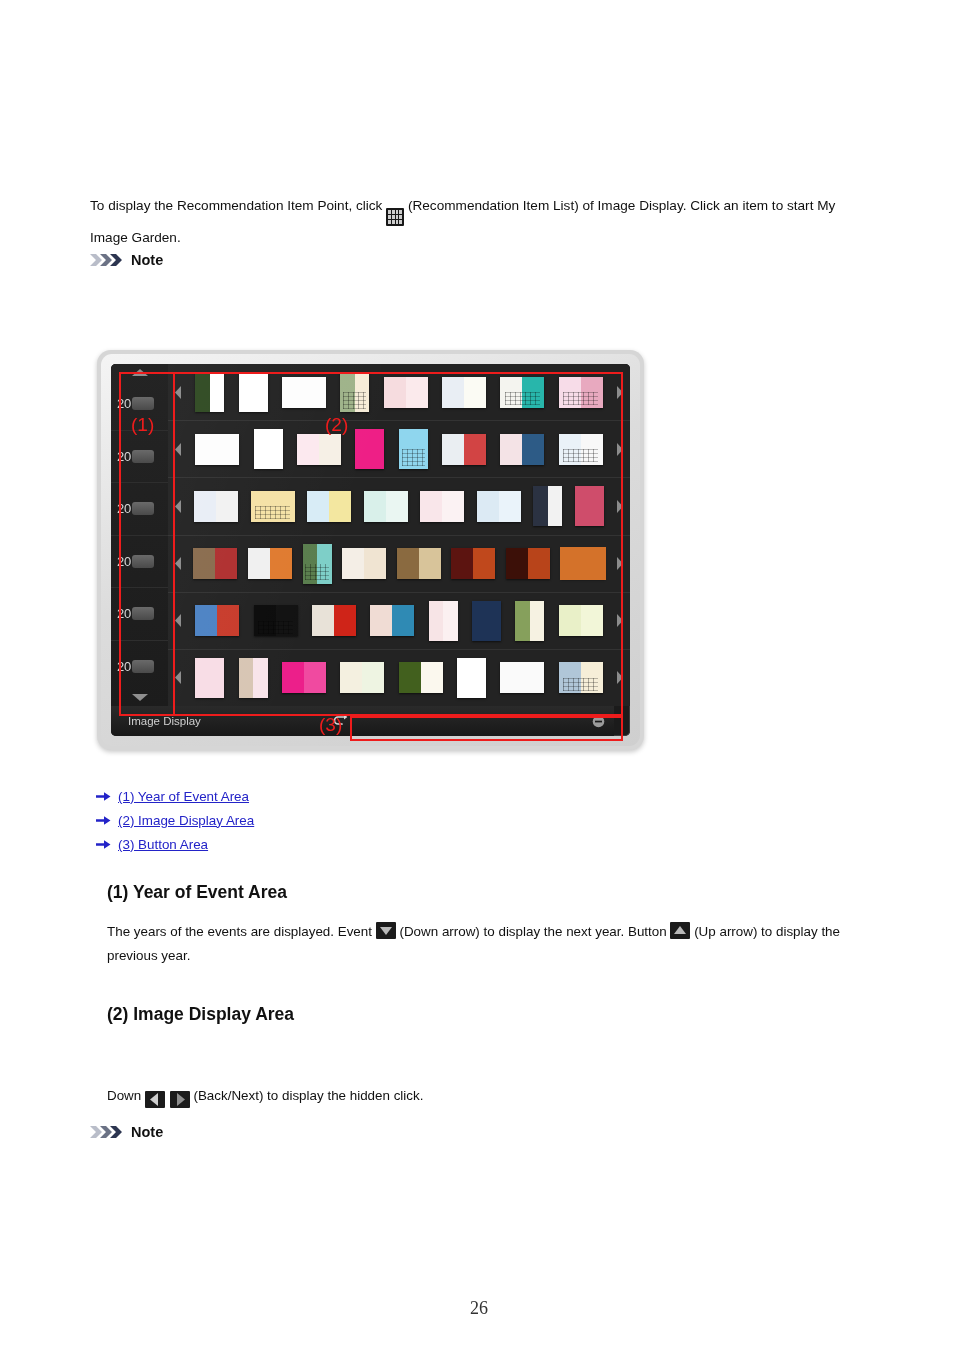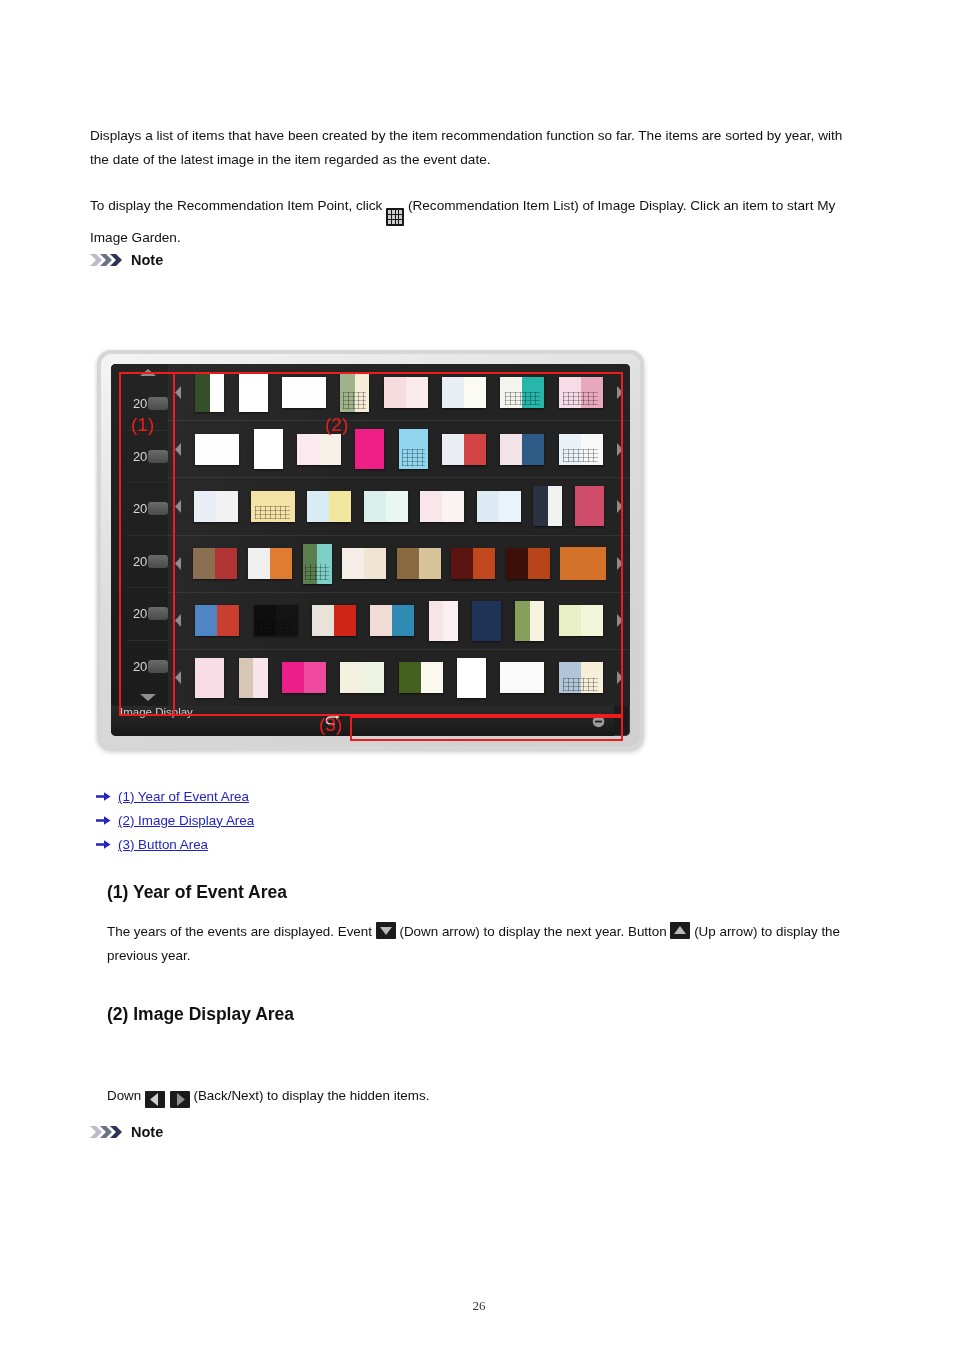--- a/index.html
+++ b/index.html
@@ -315,7 +315,6 @@
 <div class="page">
 
 
-  <div class="para para-1">Displays a list of items that have been created by the item recommendation function so far. The items are sorted by year, with the date of the latest image in the item regarded as the event date.</div>
 
   <div class="para para-2">
     <span>To display the Recommendation Item Point, click</span>

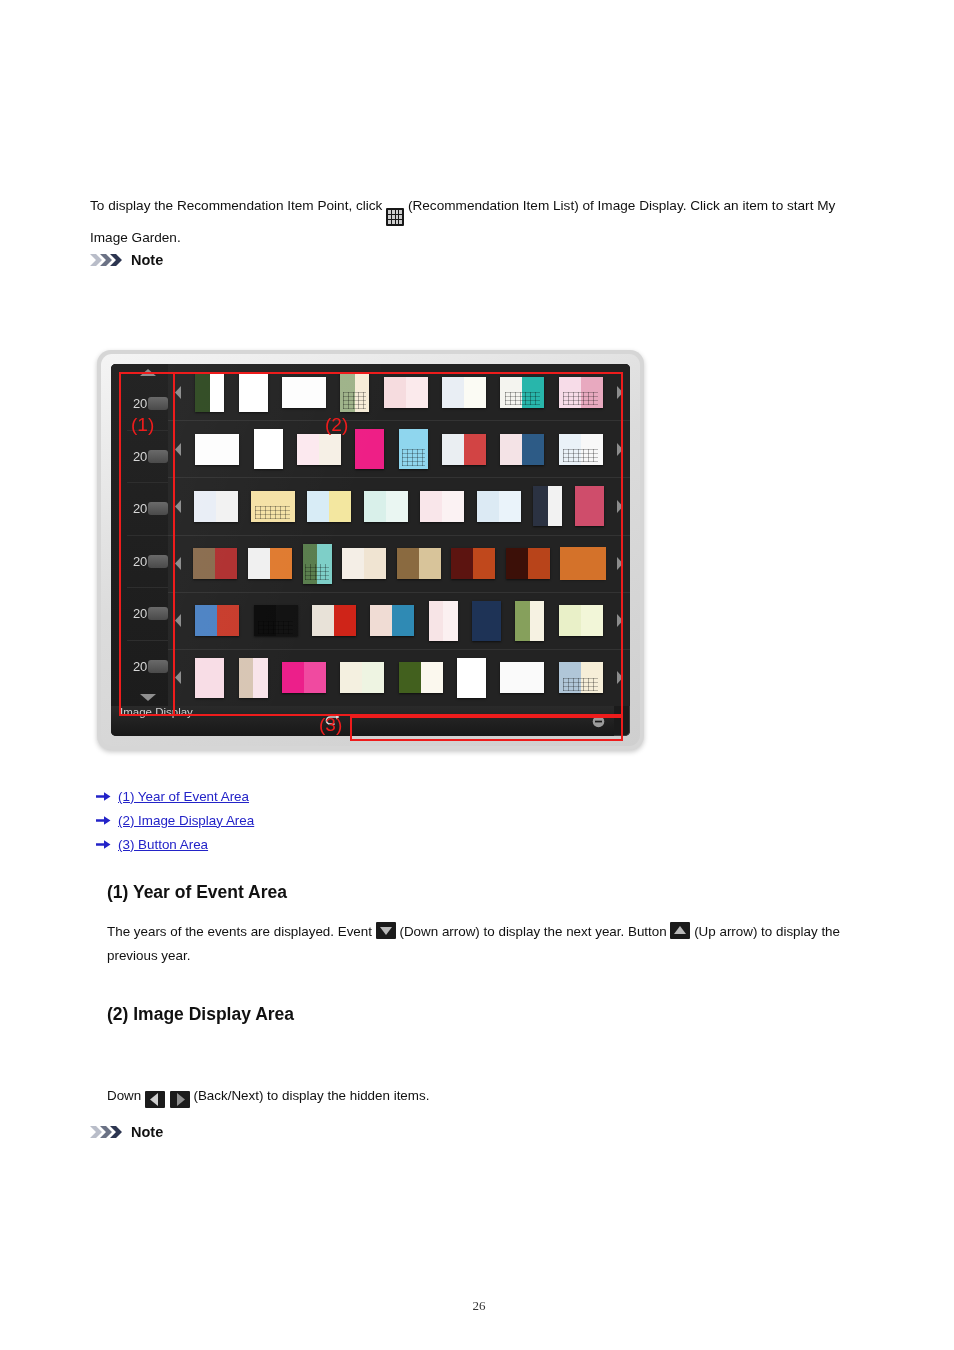--- a/index.html
+++ b/index.html
@@ -131,7 +131,7 @@
     display: flex;
     flex-direction: column;
     align-items: center;
-    padding: 3px 0 3px 16px;
+    padding: 3px 0 3px 0;
   }
   .yr-arrow {
     height: 11px;

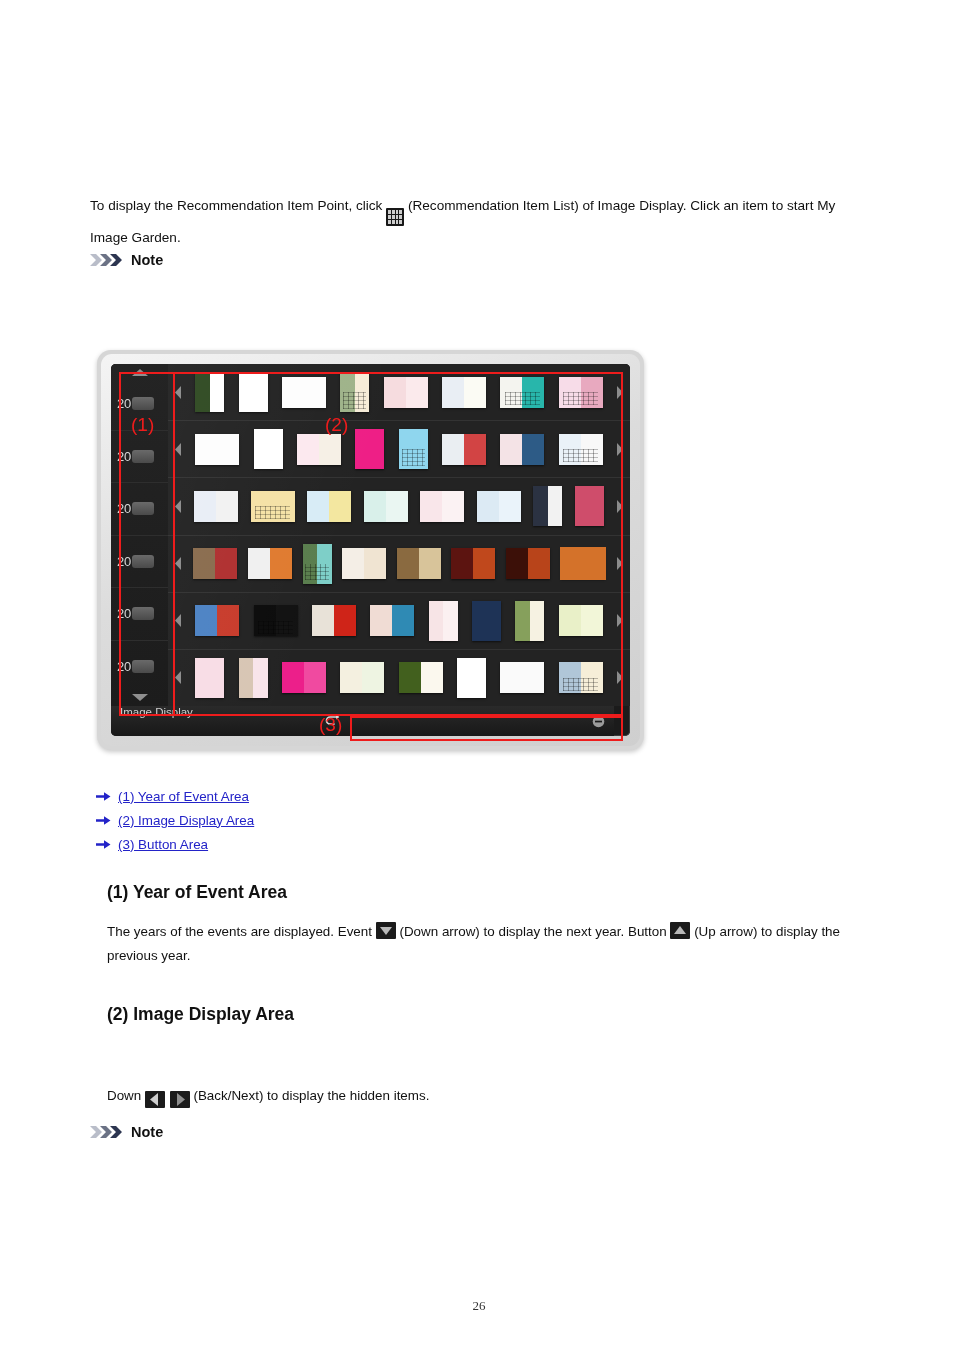--- a/index.html
+++ b/index.html
@@ -238,7 +238,8 @@
     height: 30px;
     background: linear-gradient(180deg,#2a2a2a,#181818);
     display: flex;
-    align-items: flex-start;
+    align-items: center;
+    padding-left: 8px;
   }
   .btnbar-label {
     width: 208px; flex: 0 0 208px;

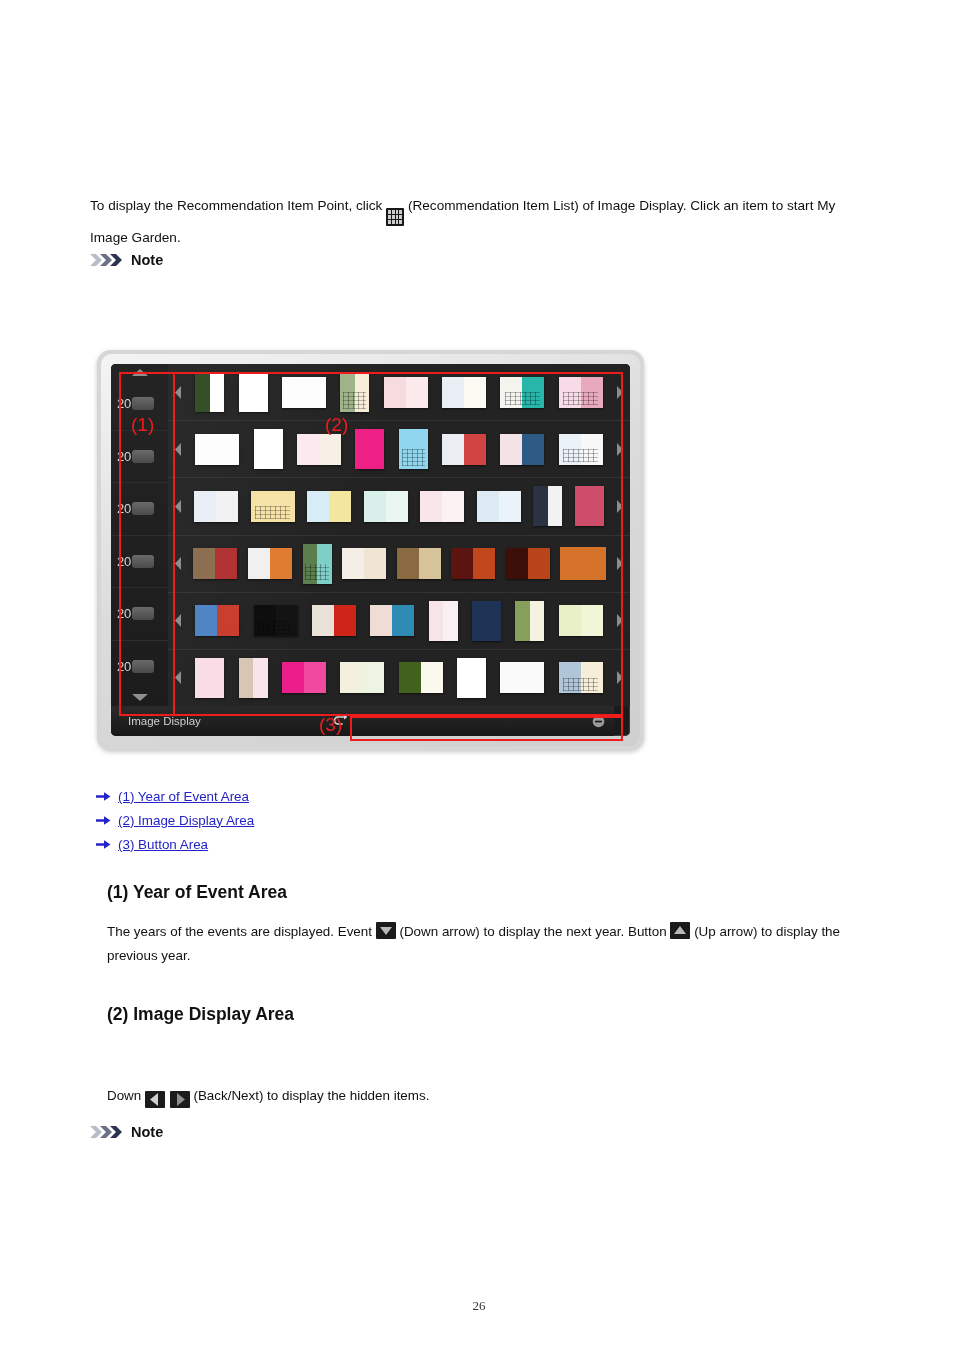--- a/index.html
+++ b/index.html
@@ -763,7 +763,7 @@
           </svg>
       </span>
     </span>
-    <span>(Back/Next) to display the hidden items.</span>
+    <span>(Back/Next) to display the hidden click.</span>
   </div>
 
   <div class="note note-2">

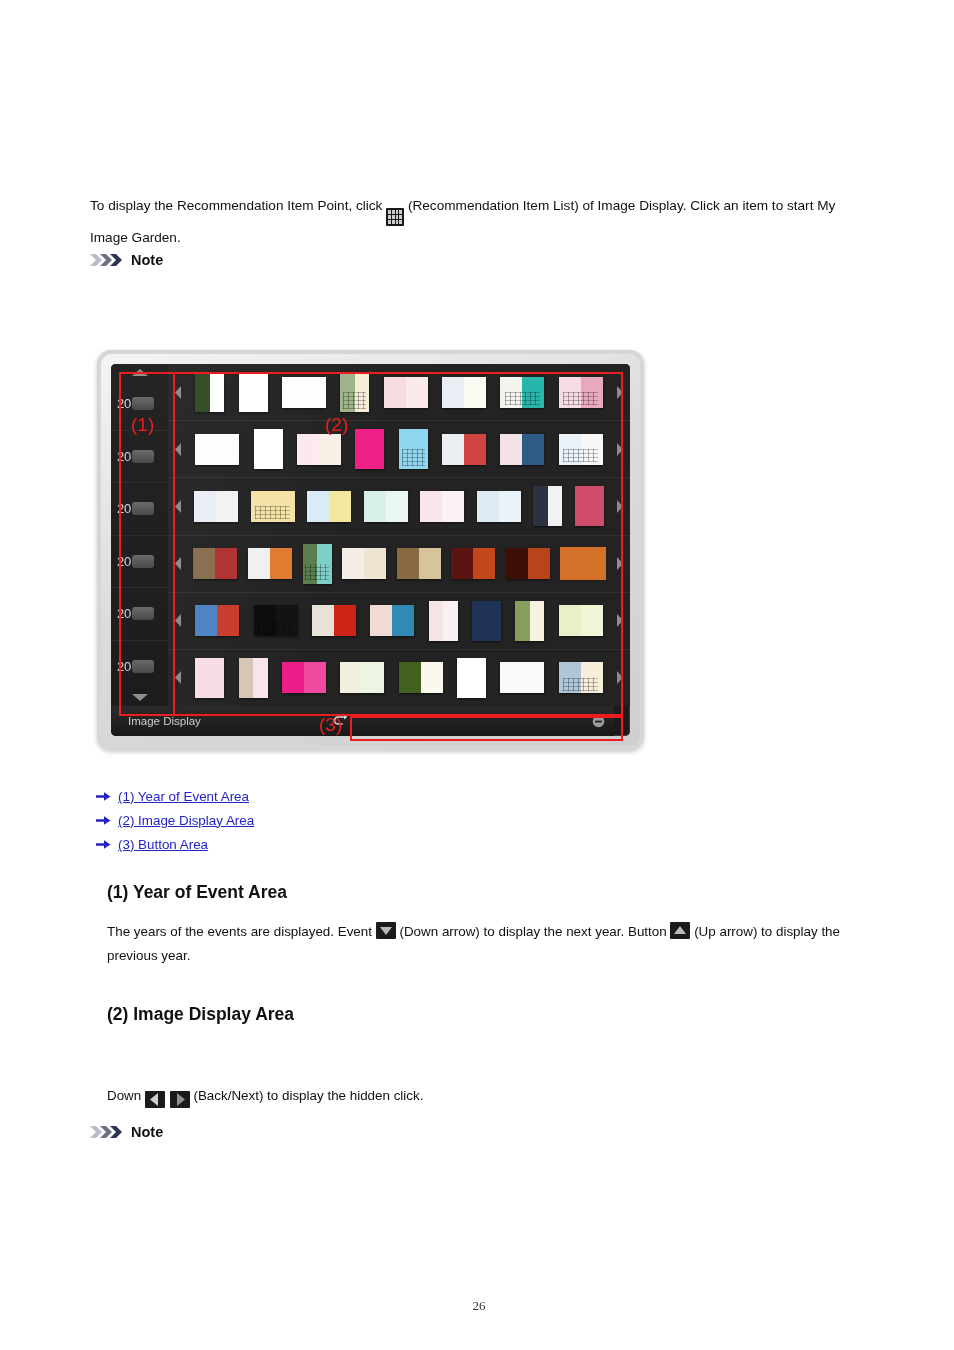--- a/index.html
+++ b/index.html
@@ -306,7 +306,7 @@
     left: 4px; right: 0; top: 1298px;
     text-align: center;
     font-family: "Liberation Serif", serif;
-    font-size: 13px;
+    font-size: 18px;
     color: #333;
   }
 </style>

